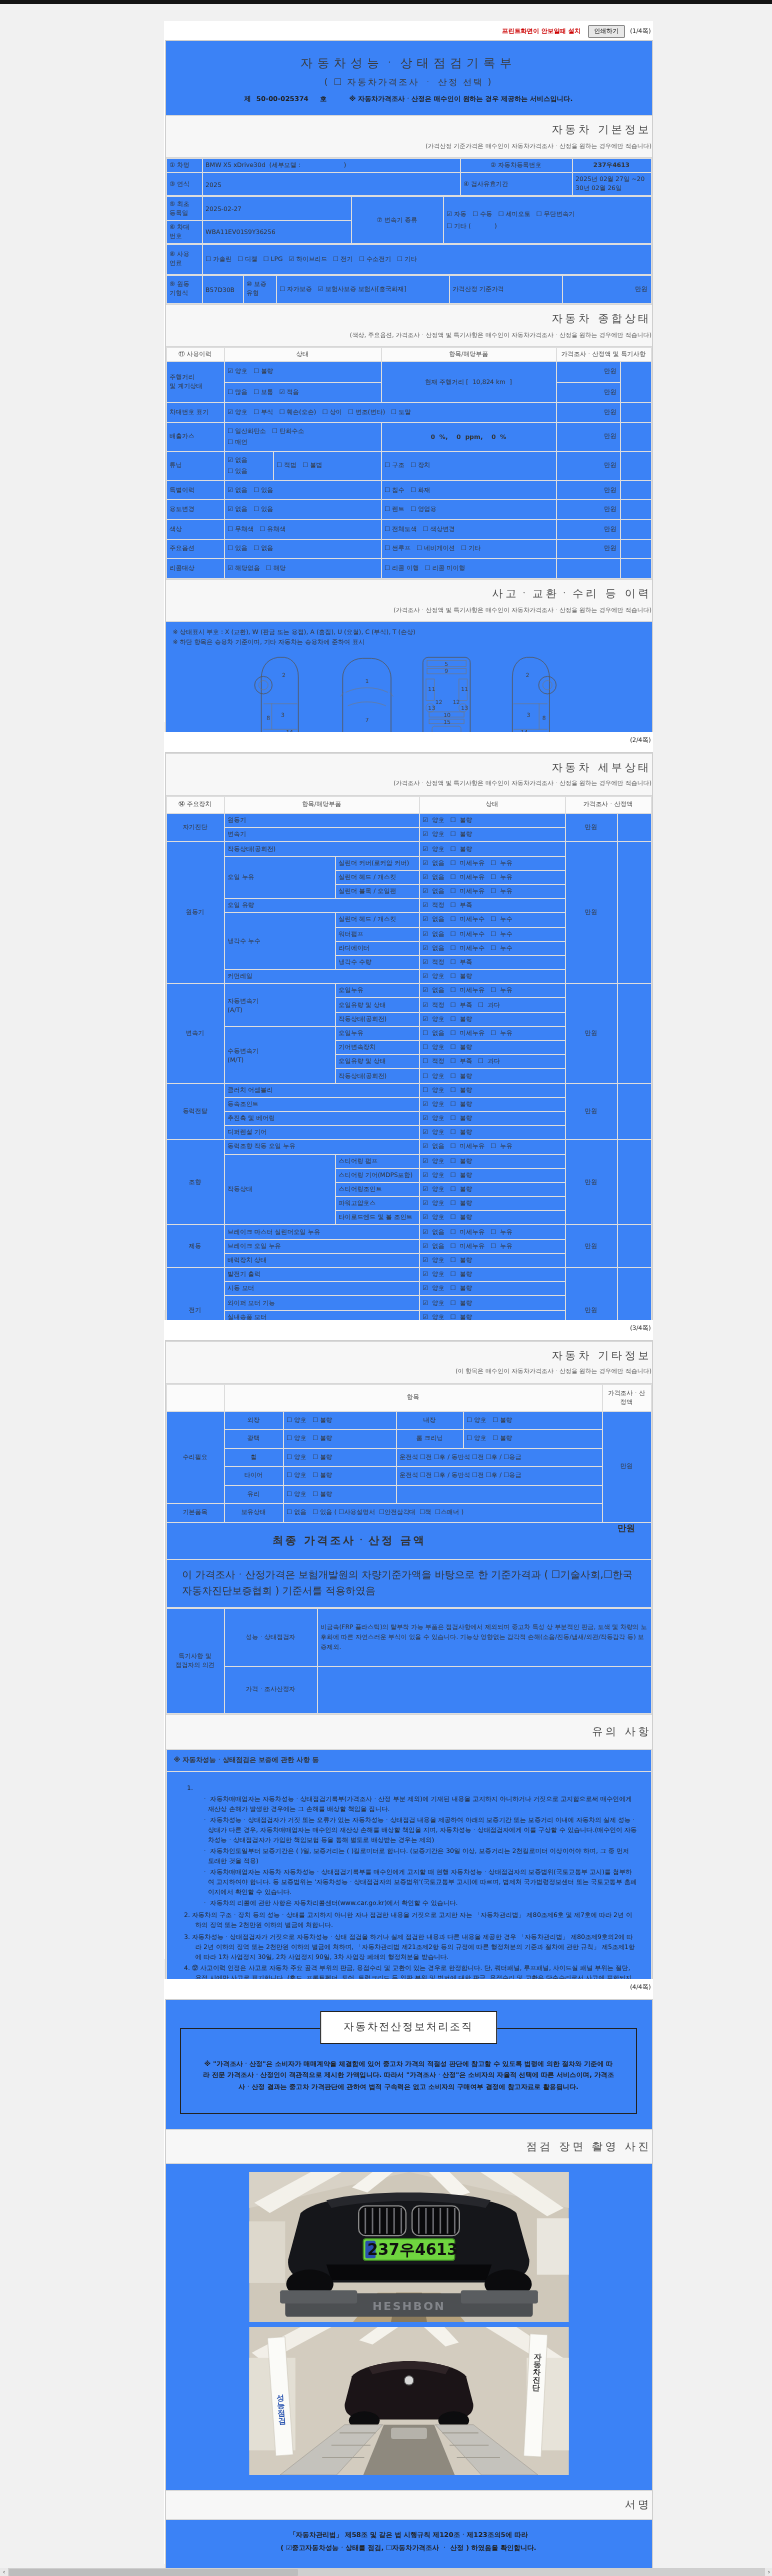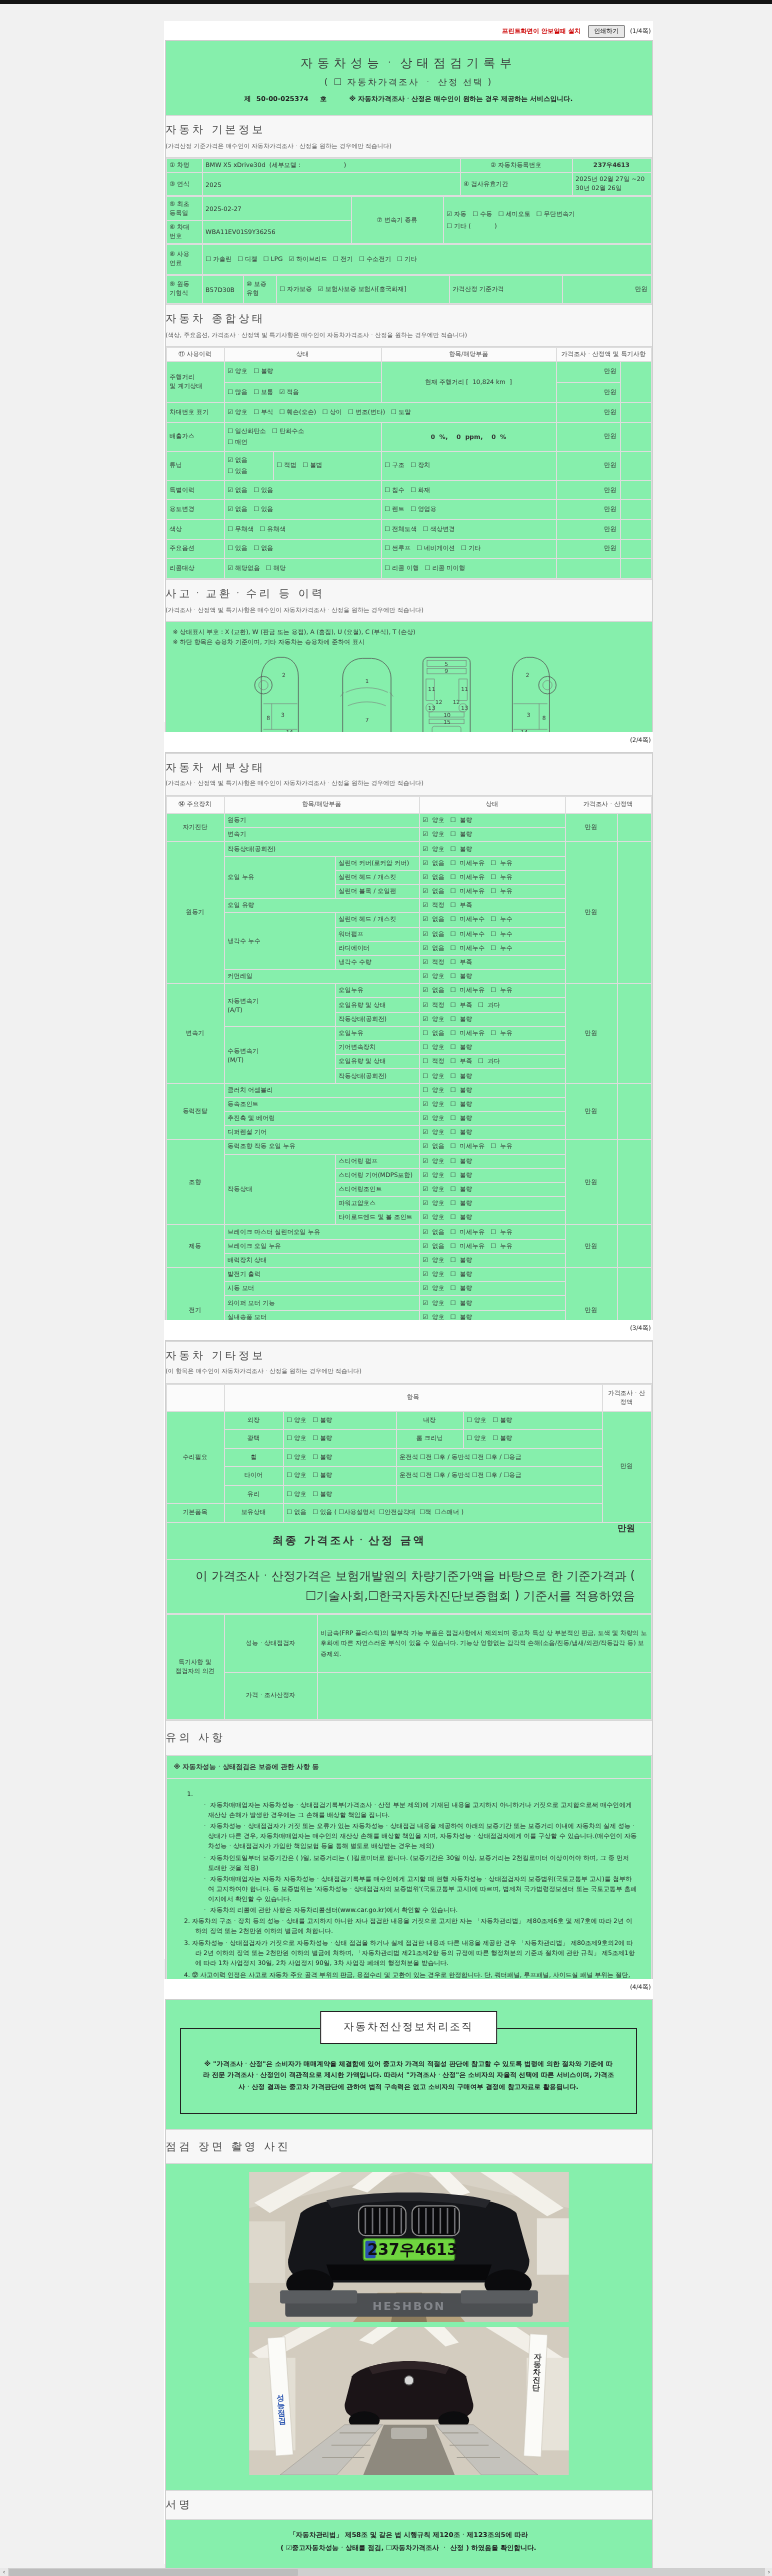--- a/index.html
+++ b/index.html
@@ -12,7 +12,7 @@
   .ph .mark{margin-left:3.1px}
   .rednote{color:#c00;font-weight:bold;margin-right:5.2px;cursor:pointer}
   .printbtn{font-family:inherit;font-size:6.2px;padding:1px 5.2px;background:#e8e8e8;border:0.5px solid #8a8a8a;border-radius:1px}
-  .fr{border:0.5px solid #cfcfcf;margin:2.1px 0.5px 0 0.5px;background:#86efac}
+  .fr{border:0.5px solid #cfcfcf;margin:2.1px 0.5px 0 0.5px;background:#3b82f6}
   .doctitle{text-align:center;padding:13.4px 0 1px;font-size:12px;letter-spacing:4.6px;color:#3a3a3a}
   .docsub{text-align:center;font-size:8.8px;letter-spacing:1.5px;padding:4.1px 0 1px;color:#3a3a3a}
   .docno{text-align:center;font-size:6.7px;font-weight:bold;padding:5.2px 0 11.3px;color:#222}

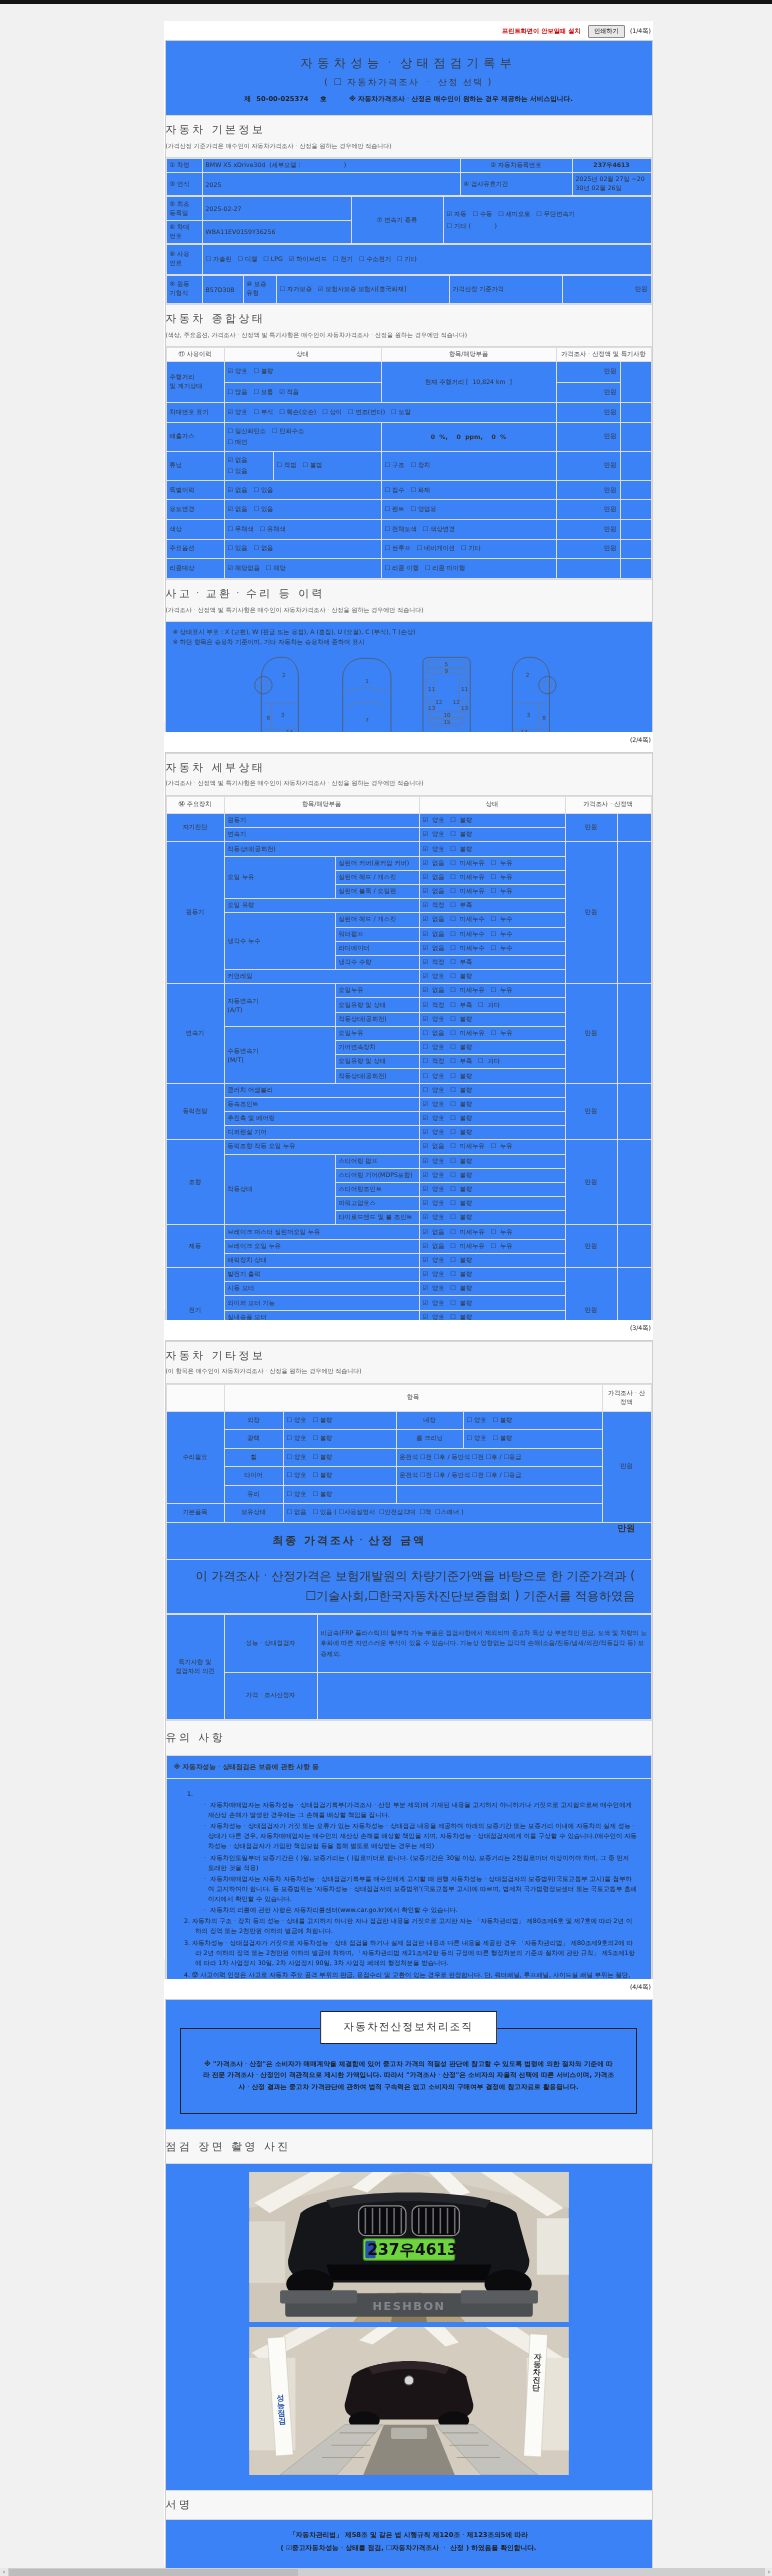--- a/index.html
+++ b/index.html
@@ -17,7 +17,7 @@
   .docsub{text-align:center;font-size:8.8px;letter-spacing:1.5px;padding:4.1px 0 1px;color:#3a3a3a}
   .docno{text-align:center;font-size:6.7px;font-weight:bold;padding:5.2px 0 11.3px;color:#222}
   .docno .no{margin:0 9.3px 0 3.1px}
-  .sec{background:#f7f7f7;border-top:0.5px solid #d8d8d8;border-bottom:0.5px solid #d8d8d8;text-align:left;padding:7.2px 0 6.2px}
+  .sec{background:#f7f7f7;border-top:0.5px solid #d8d8d8;border-bottom:0.5px solid #d8d8d8;text-align:right;padding:7.2px 0 6.2px}
   .sec .t{font-size:10.8px;letter-spacing:2.6px;color:#4a4a4a}
   .sec .n{font-size:6px;color:#555;margin-top:4.6px;letter-spacing:0}
   table{width:100%;border-collapse:collapse;table-layout:fixed}

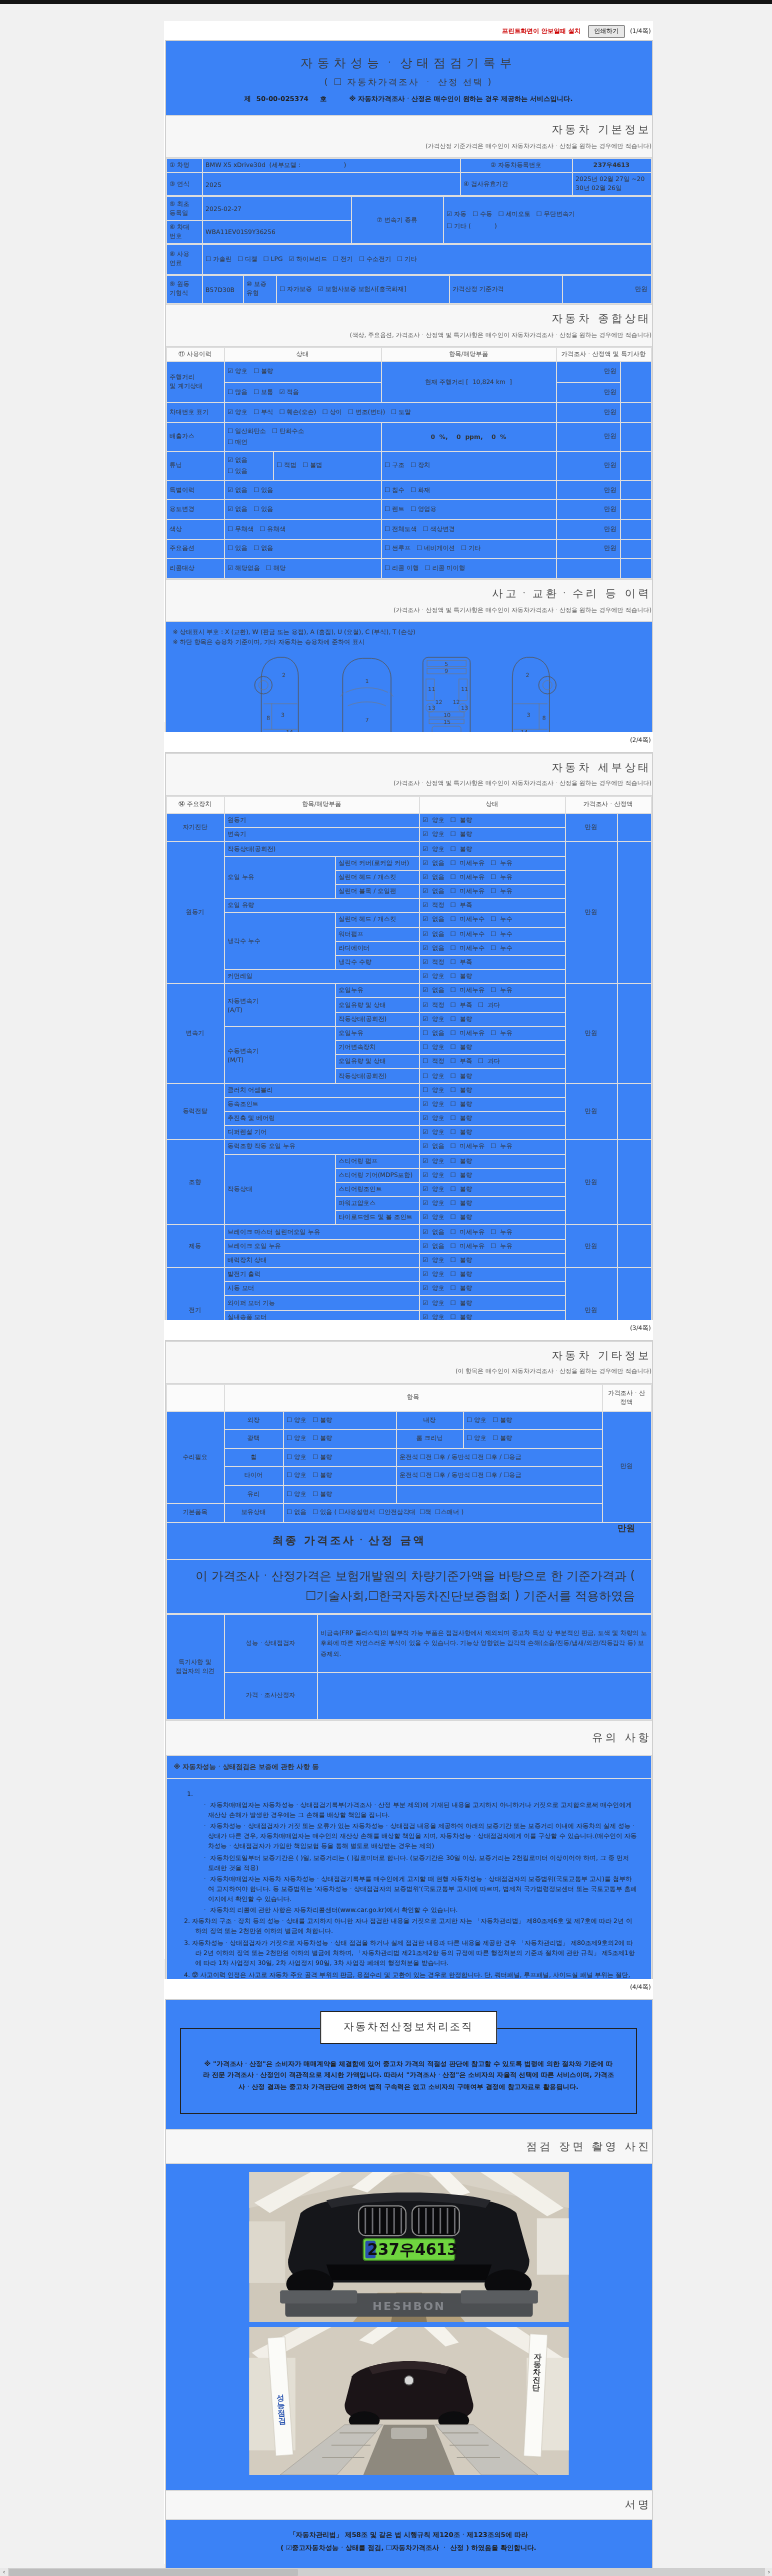--- a/index.html
+++ b/index.html
@@ -34,7 +34,7 @@
   .bigrow{display:flex;border:0.5px solid #ddd;border-top:none}
   .bigrow .bl{flex:1;text-align:center;font-size:10.8px;letter-spacing:2.1px;font-weight:bold;color:#333;padding:11.3px 0}
   .bigrow .bu{width:103px;text-align:right;padding-right:15.5px;font-size:8.8px;font-weight:bold}
-  .basis{border:0.5px solid #ddd;border-top:none;text-align:right;padding:7.2px 15.5px;font-size:12px;line-height:1.6}
+  .basis{border:0.5px solid #ddd;border-top:none;text-align:left;padding:7.2px 15.5px;font-size:10px;line-height:1.6}
   .warnbox{border:0.5px solid #ddd;border-top:none;padding:6.2px 7.2px;font-size:6.7px;font-weight:bold;color:#333}
   .witems{border:0.5px solid #ddd;border-top:none;padding:8.2px 13.4px 11.3px 17.5px;line-height:1.6;font-size:6.3px;color:#222}
   .witems .num{margin:2.1px 0 1px 3.1px}

